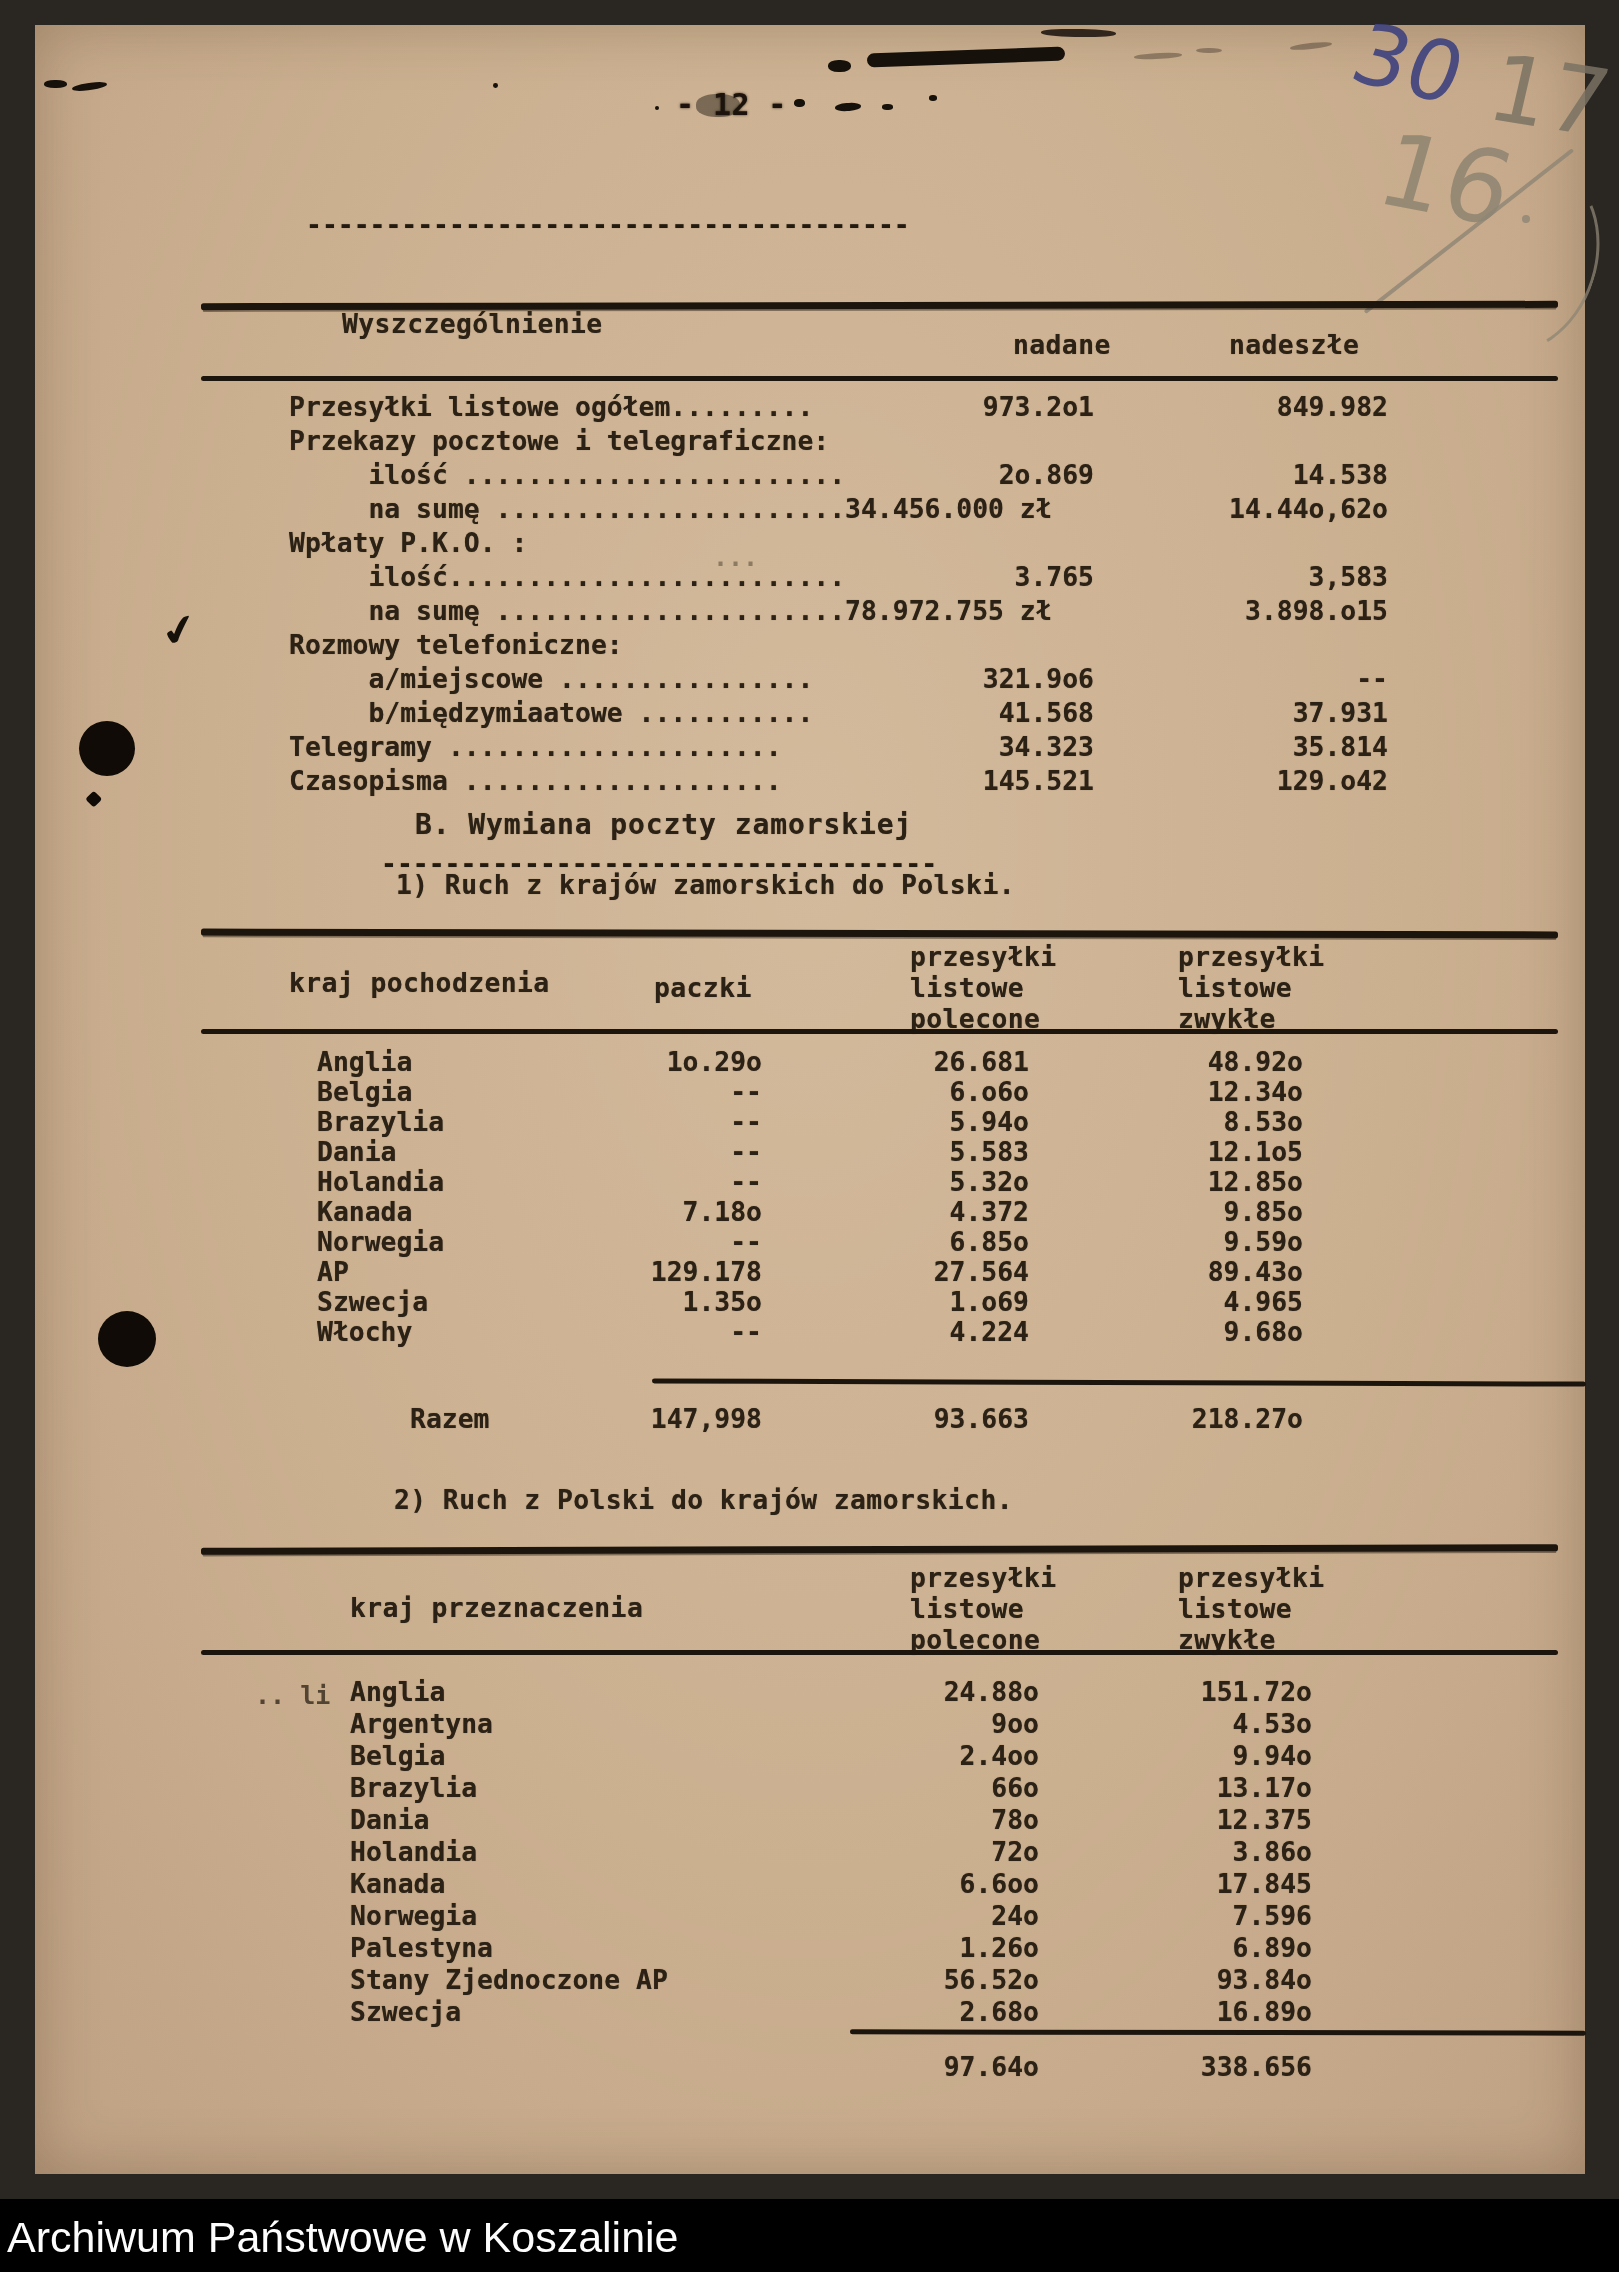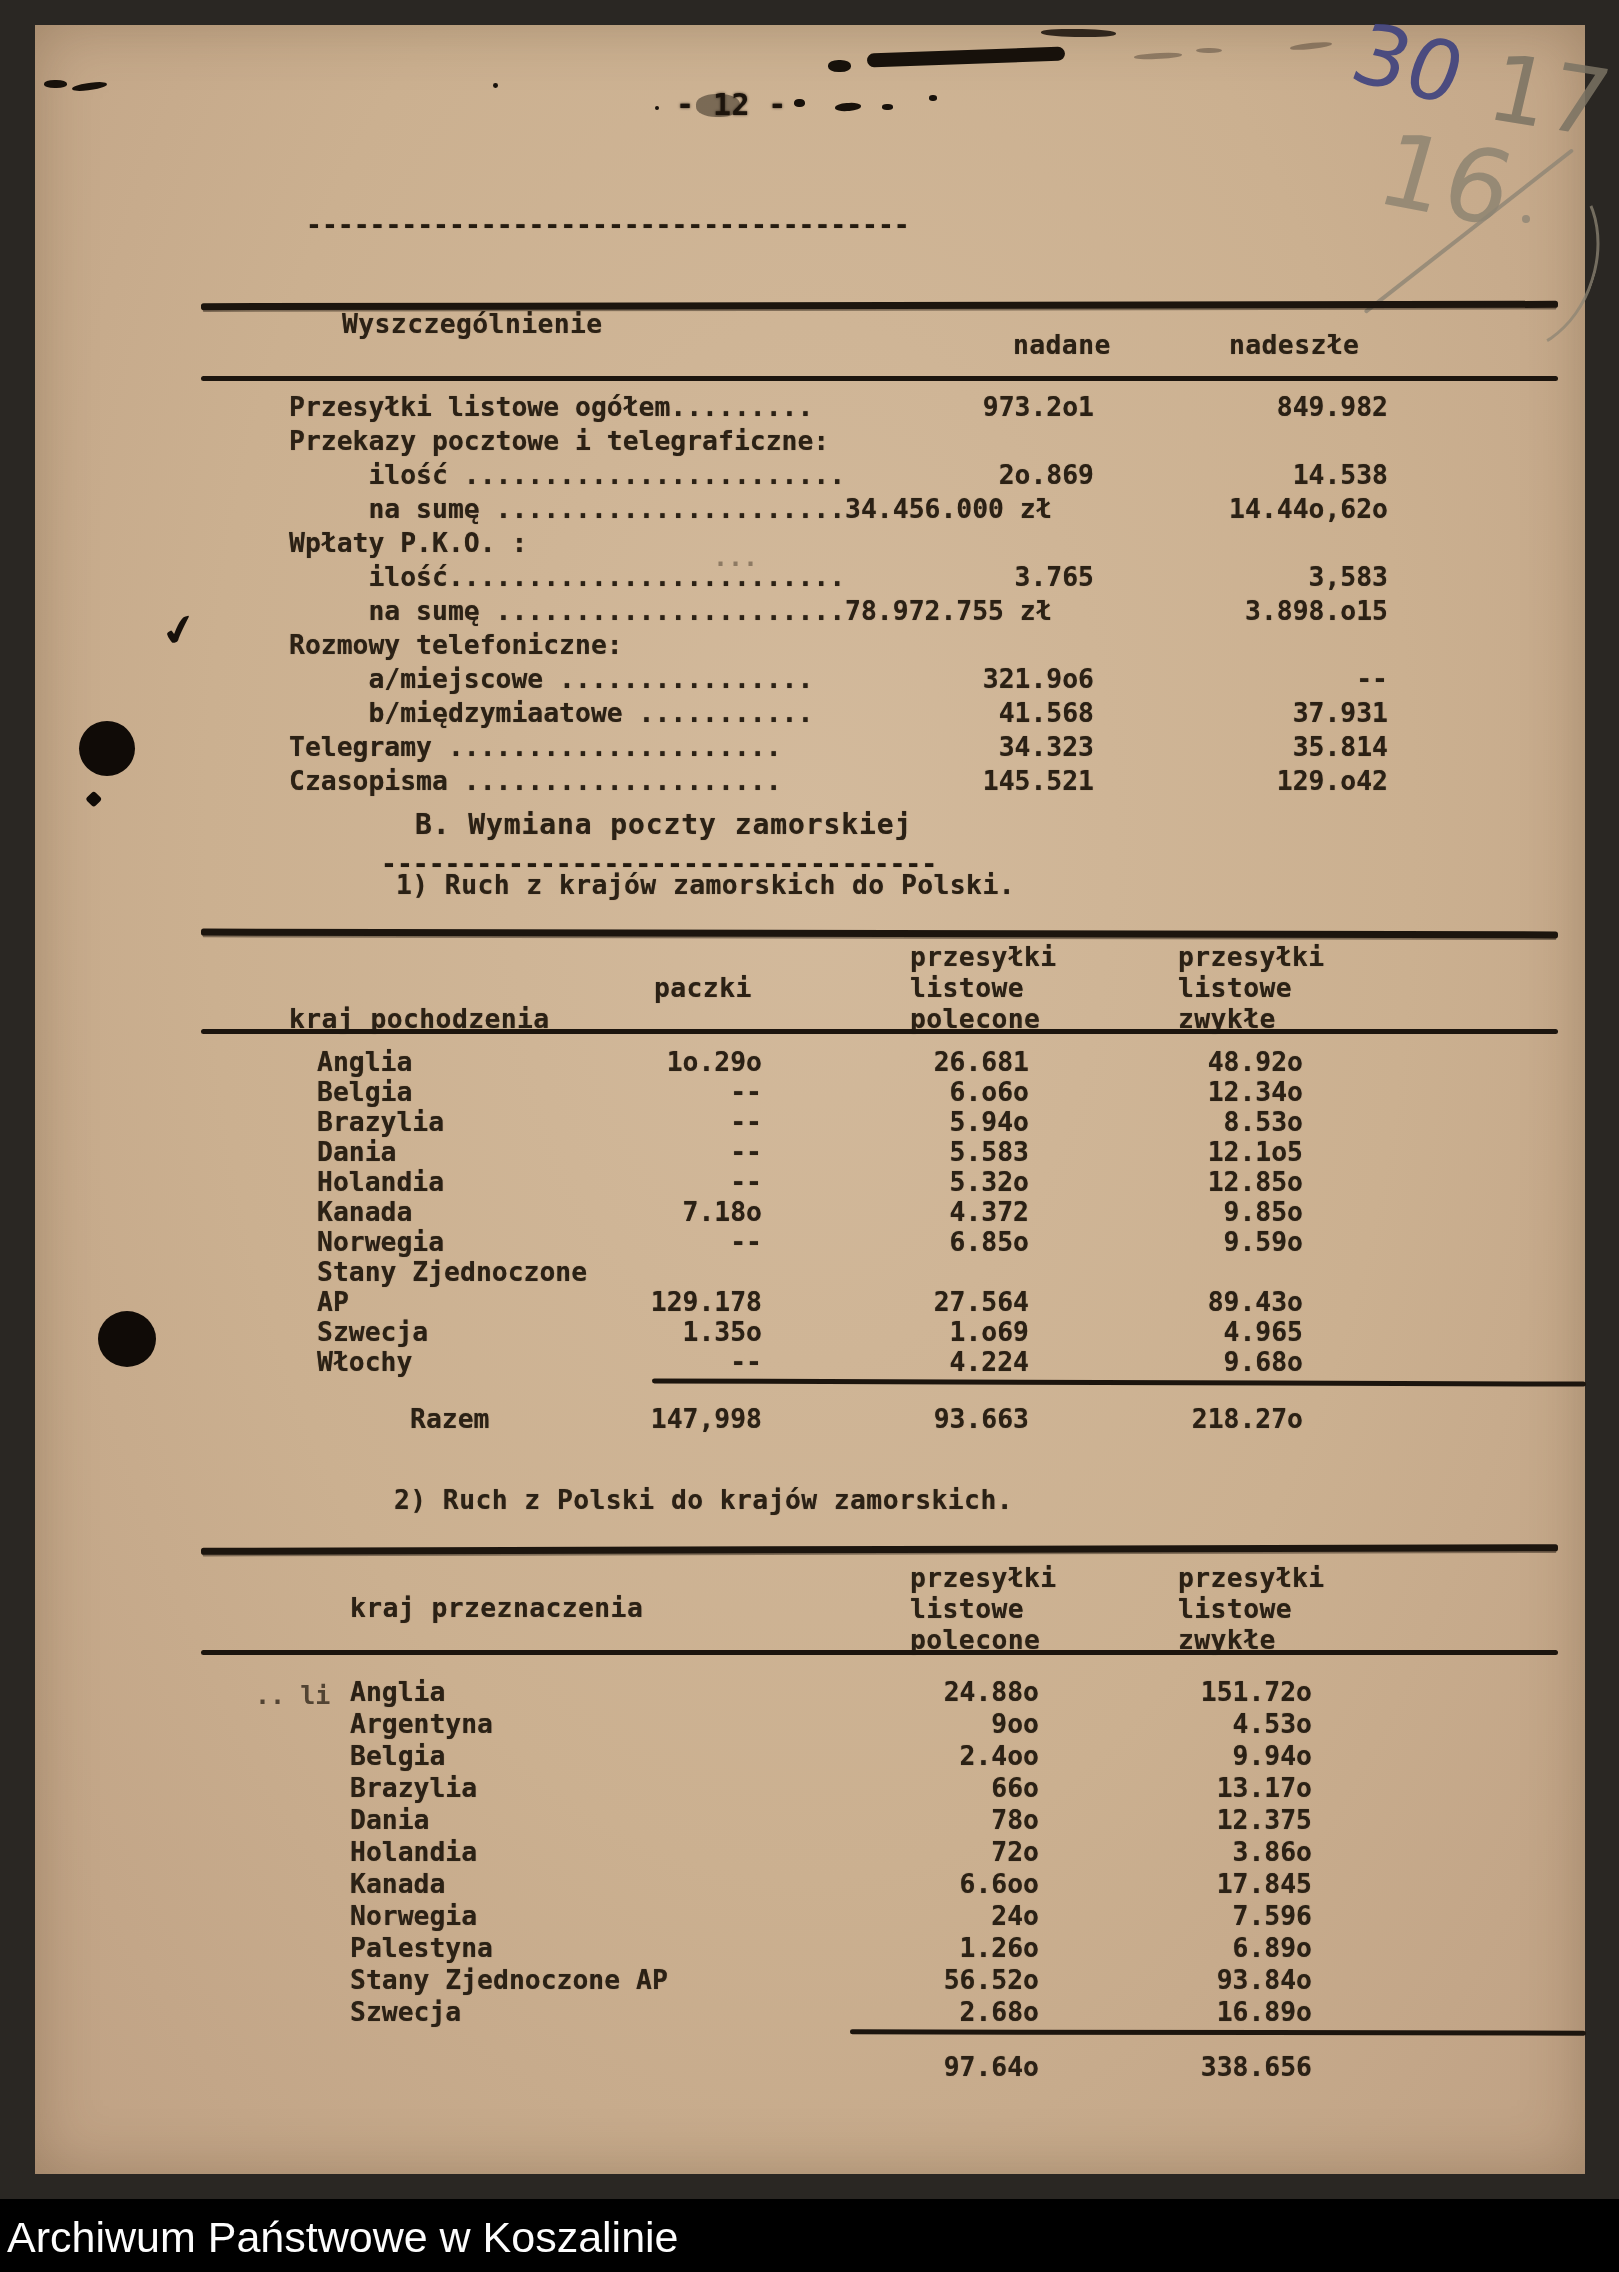--- a/index.html
+++ b/index.html
@@ -169,7 +169,7 @@
   <span class="tw" style="left:361px;top:847px;">1) Ruch z krajów zamorskich do Polski.</span>
 
   <div class="rule thick" style="left:166px;top:905px;width:1357px;transform:rotate(.12deg);"></div>
-  <span class="tw" style="left:254px;top:945px;margin-top:36px;">kraj pochodzenia</span>
+  <span class="tw" style="left:254px;top:945px;">kraj pochodzenia</span>
   <span class="tw" style="left:619px;top:950px;">paczki</span>
   <span class="tw colhead" style="left:875px;top:916px;">przesyłki
 listowe

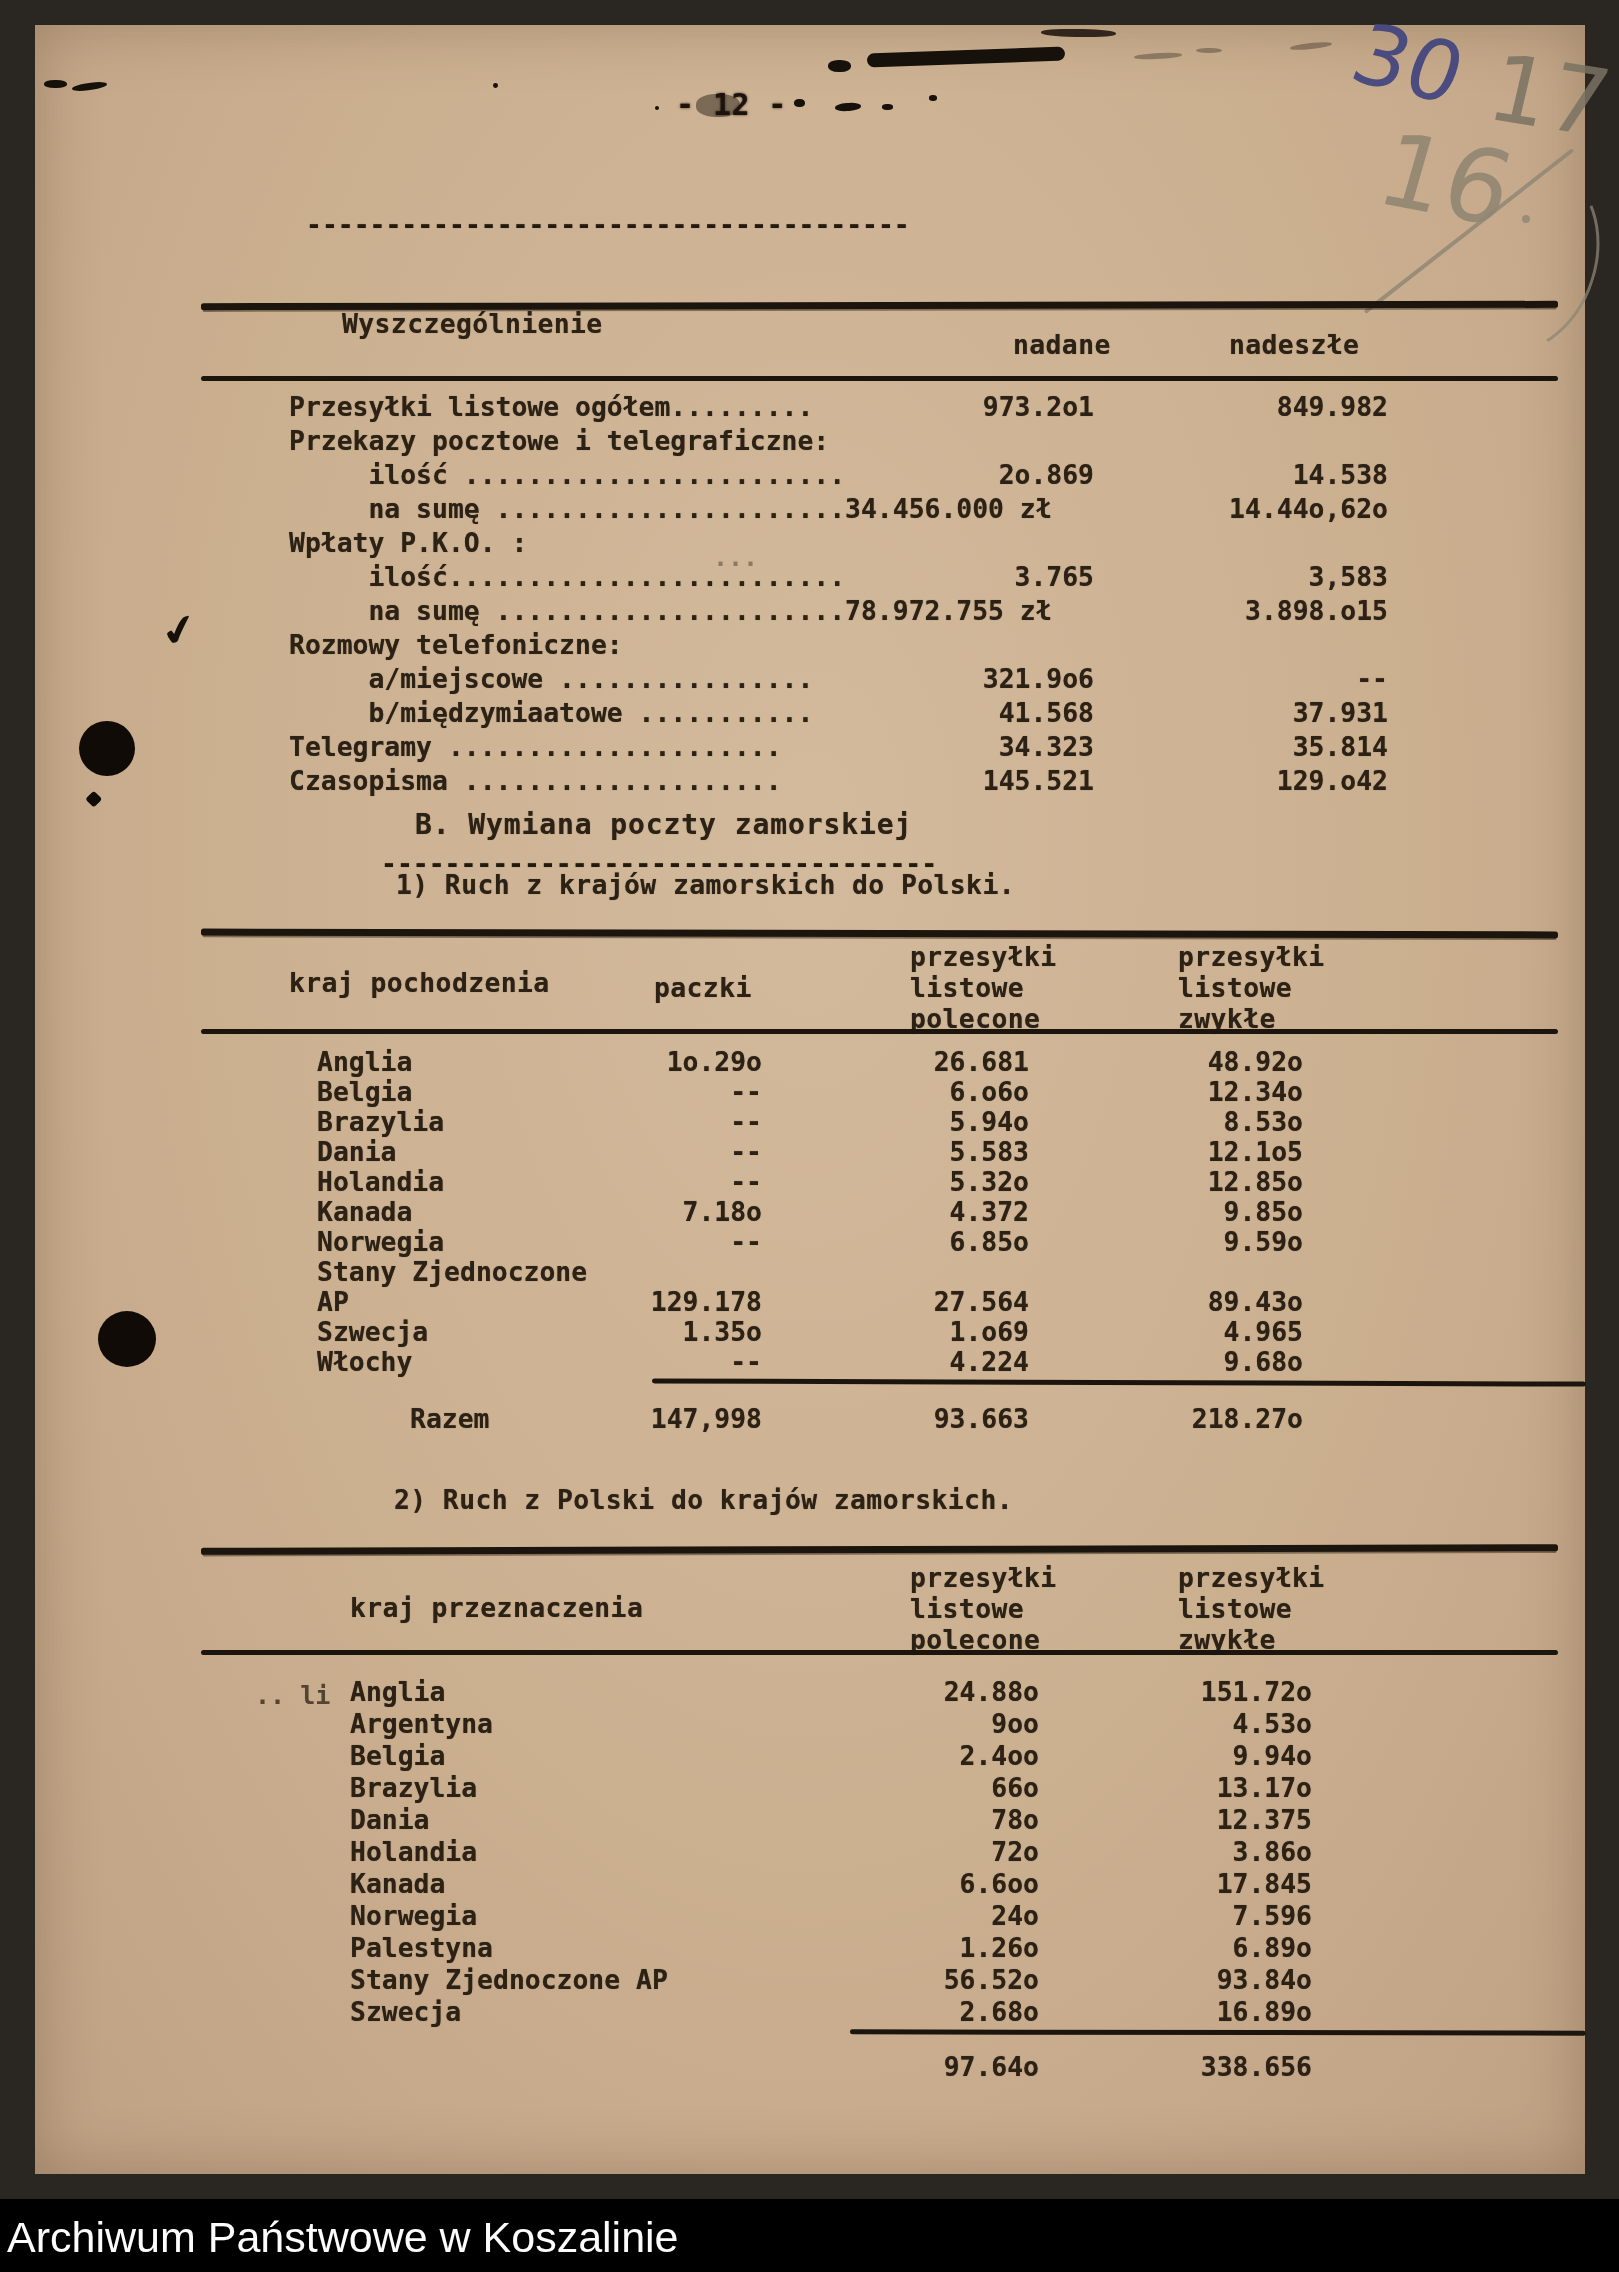--- a/index.html
+++ b/index.html
@@ -222,12 +222,6 @@
         <span class="tcell c2c">9.59o</span>
       </div>
       <div class="trow">
-        <span class="tcell c2l">Stany Zjednoczone</span>
-        <span class="tcell c2a"></span>
-        <span class="tcell c2b"></span>
-        <span class="tcell c2c"></span>
-      </div>
-      <div class="trow">
         <span class="tcell c2l">AP</span>
         <span class="tcell c2a">129.178</span>
         <span class="tcell c2b">27.564</span>

